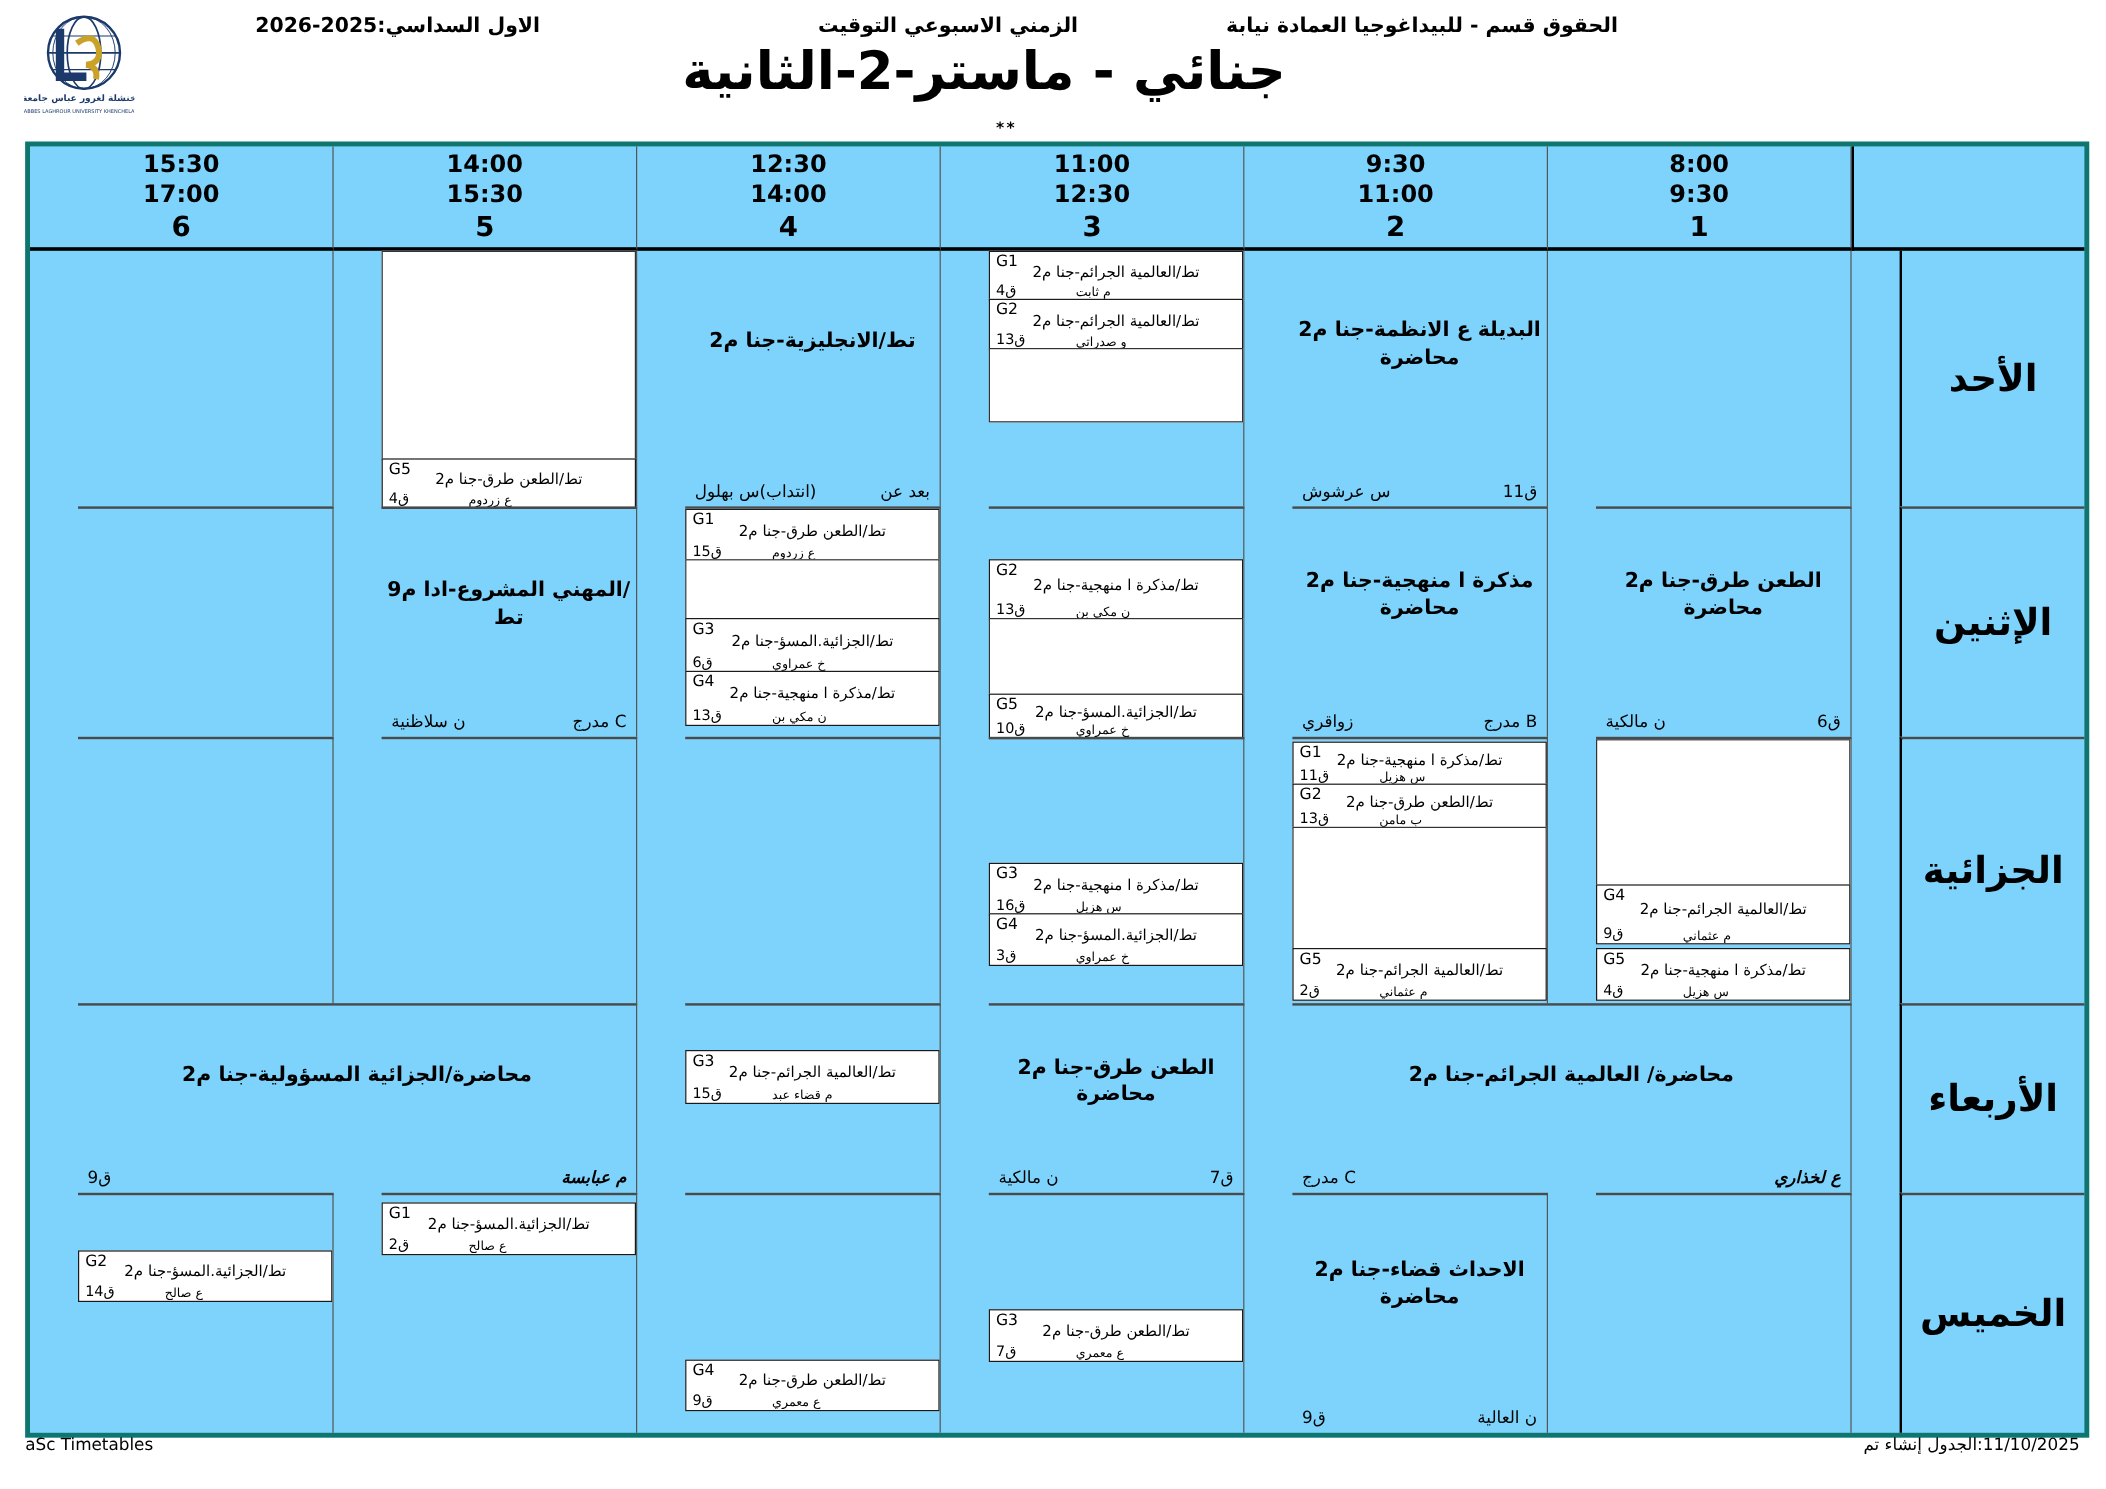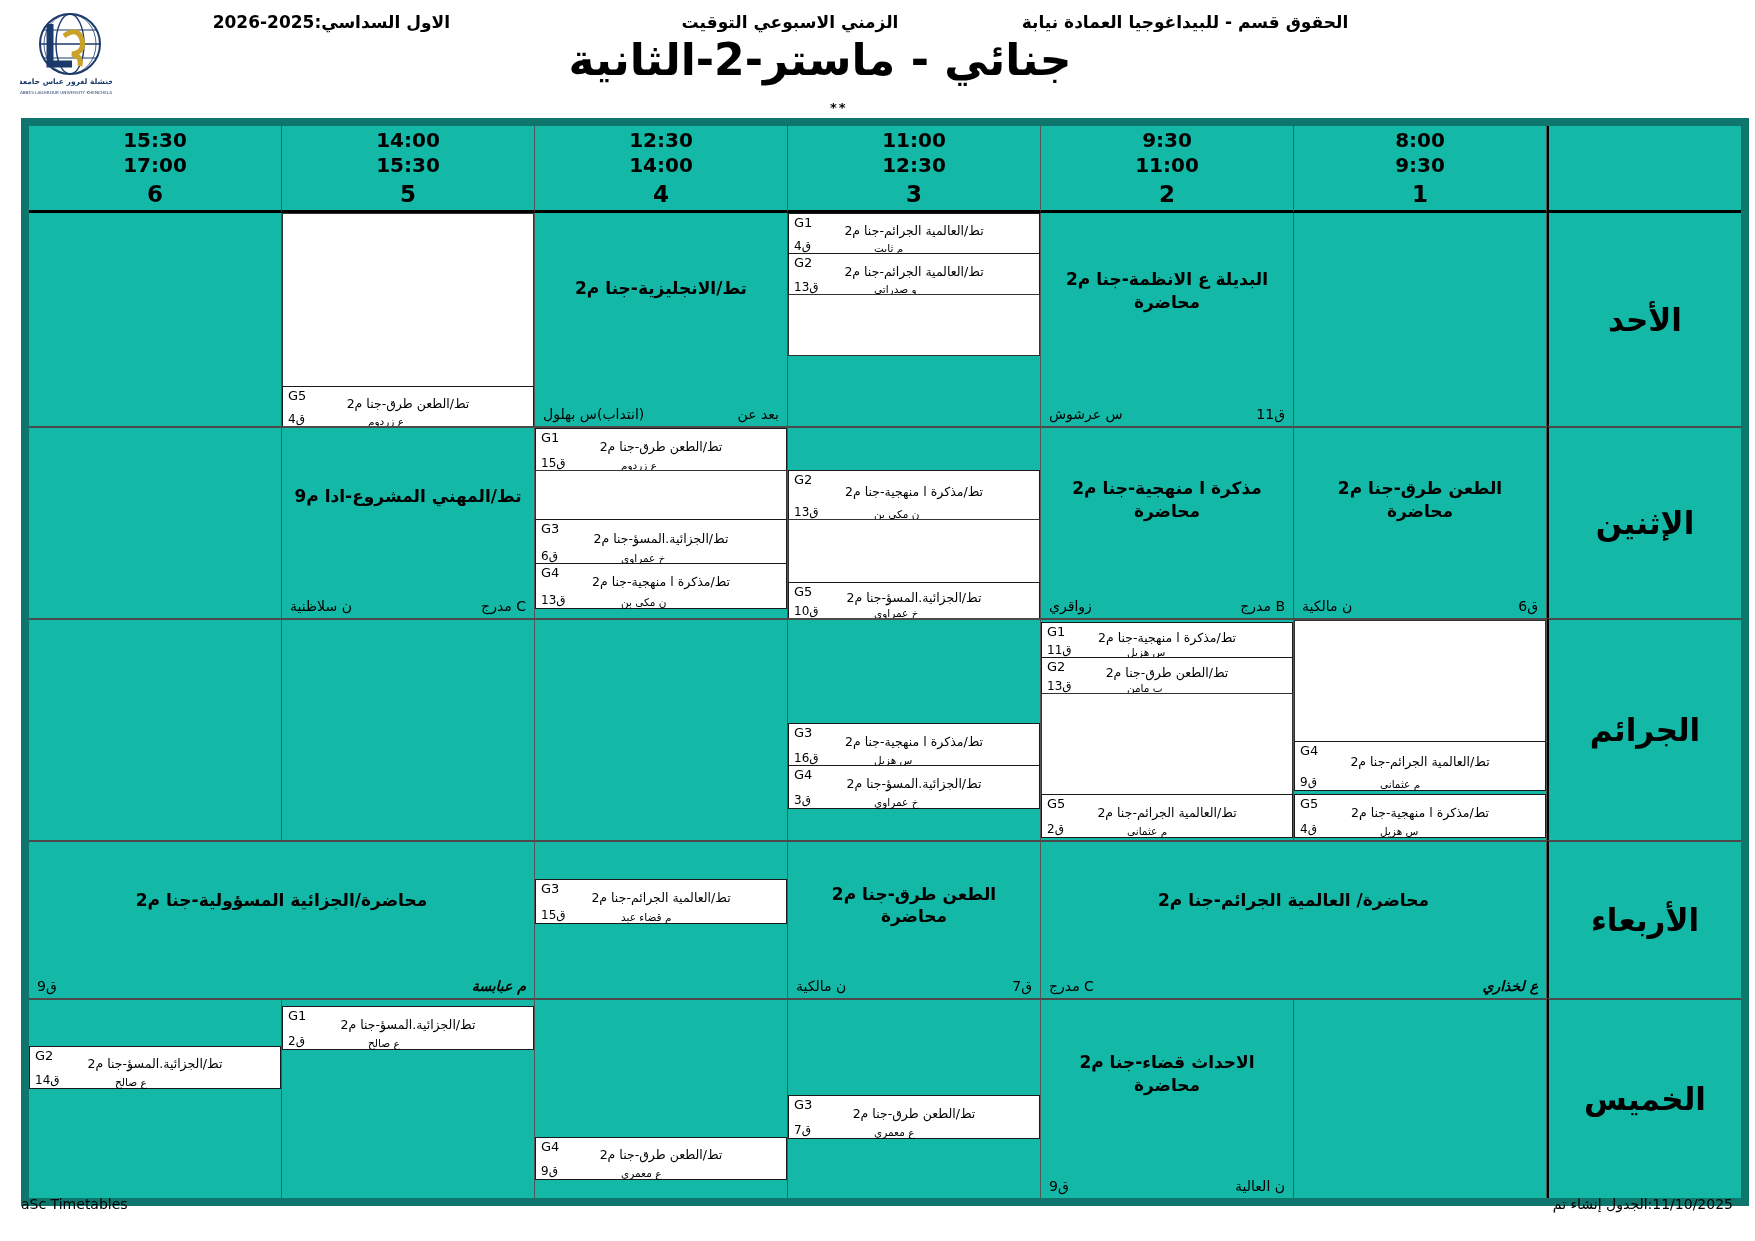--- a/index.html
+++ b/index.html
@@ -11,9 +11,9 @@
   .class-title{position:absolute;top:34px;left:470px;width:700px;text-align:center;font-size:44px;font-weight:bold;letter-spacing:1px;}
   .note-mark{position:absolute;top:100px;left:830px;font-size:13px;font-weight:bold;letter-spacing:2px;}
   .logo{position:absolute;top:6px;left:20px;width:92px;height:104px;}
-  .tt{position:absolute;top:118px;left:21px;width:1712px;border:8px solid #0f766e;display:grid;
+  .tt{position:absolute;top:118px;left:21px;width:1712px;border:4px solid #0f766e;display:grid;
       grid-template-columns:253px 253px 253px 253px 253px 253px 1fr;
-      grid-template-rows:87px 213px 192px 222px 158px 200px;background:#14b8a6;}
+      grid-template-rows:87px 213px 192px 222px 158px 200px;background:#7dd3fc;}
   .th{border-right:1px solid #555;border-bottom:3px solid #000;display:flex;flex-direction:column;align-items:center;justify-content:center;line-height:1.25;}
   .th .tm{font-size:20px;font-weight:bold;}
   .th .num{font-size:23px;font-weight:bold;margin-top:2px;}

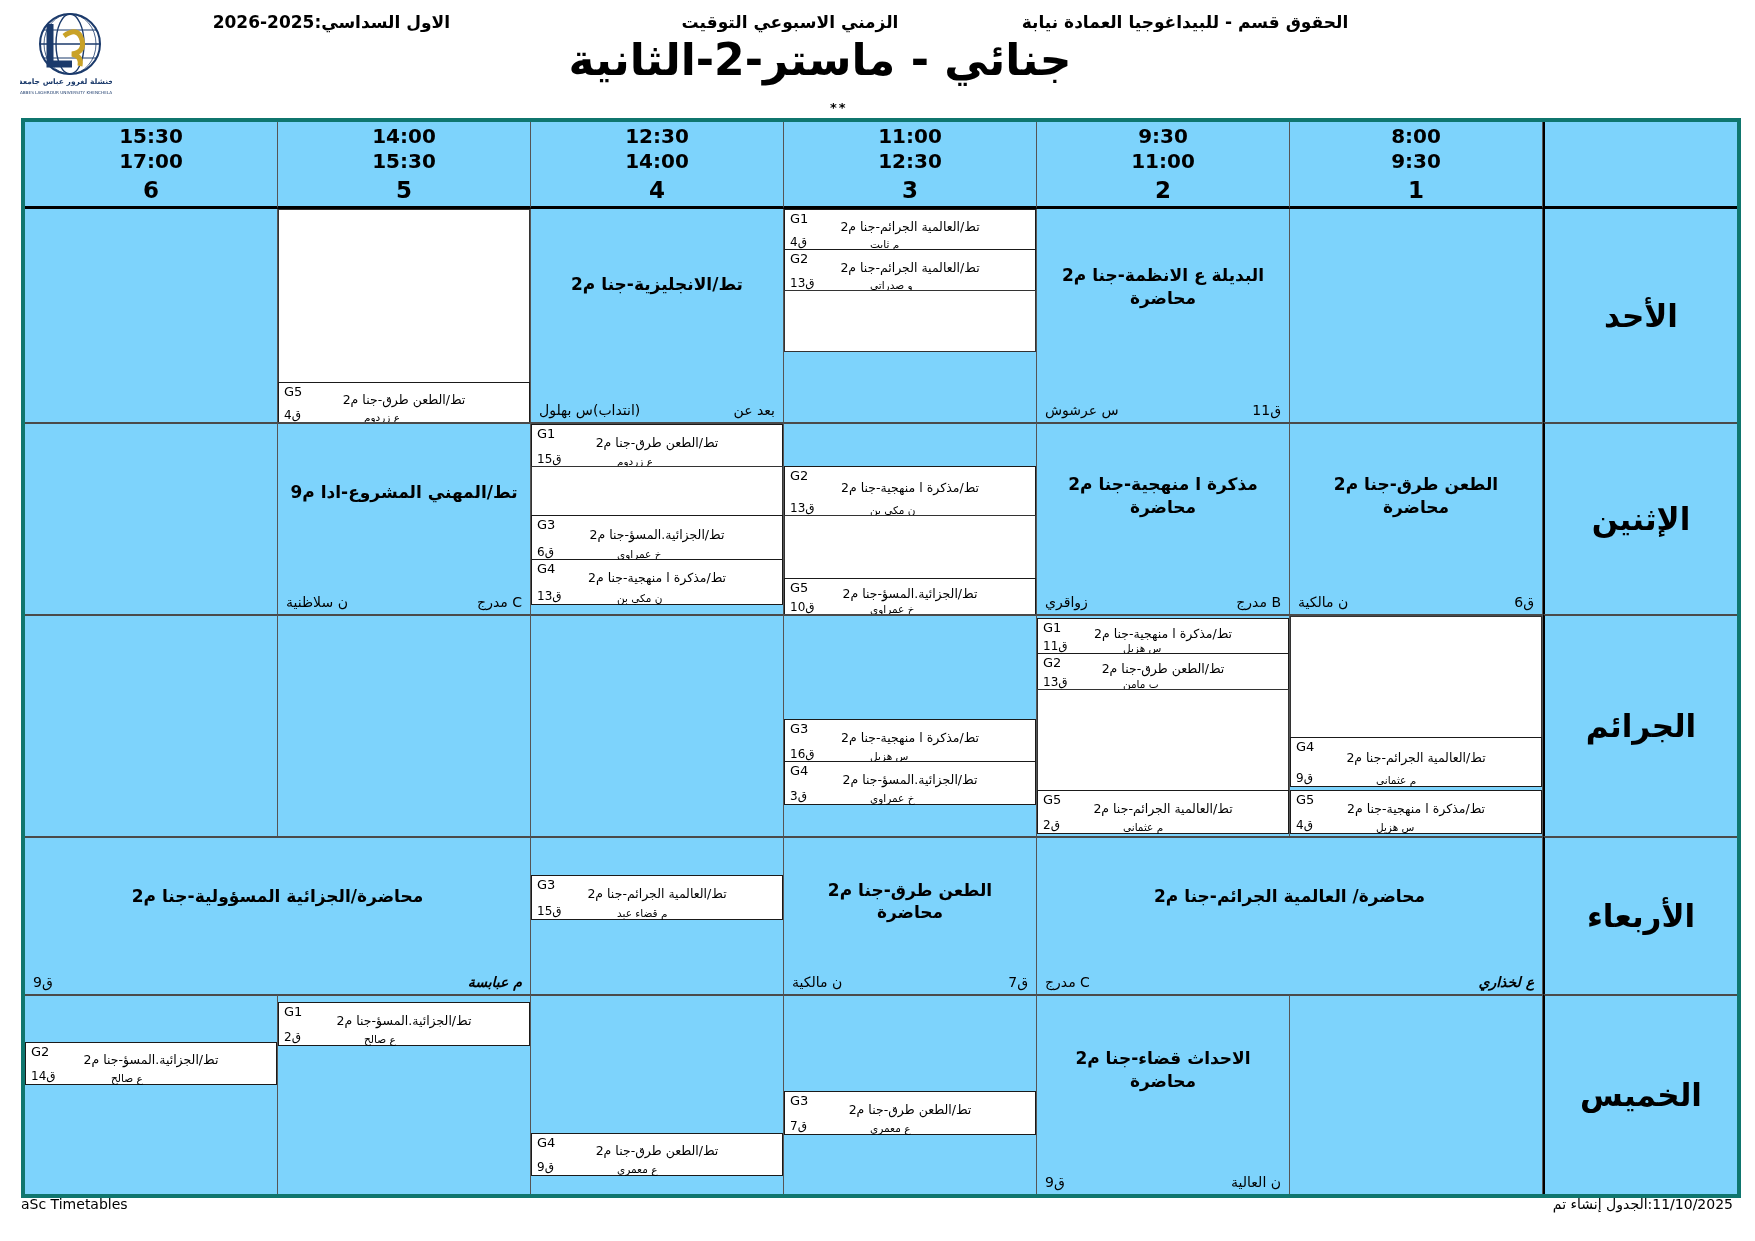--- a/index.html
+++ b/index.html
@@ -18,7 +18,7 @@
   .th .tm{font-size:20px;font-weight:bold;}
   .th .num{font-size:23px;font-weight:bold;margin-top:2px;}
   .cell{position:relative;border-right:1px solid #555;}
-  .rt{border-top:2px solid #4a4a4a;}
+  .rt{border-top:2px solid #4a4a4a;margin-left:40px;}
   .r1{border-top:none;}
   .daycell{border-left:2px solid #000;border-right:none;display:flex;align-items:center;justify-content:center;font-size:31px;font-weight:bold;}
   .lec{display:block;}

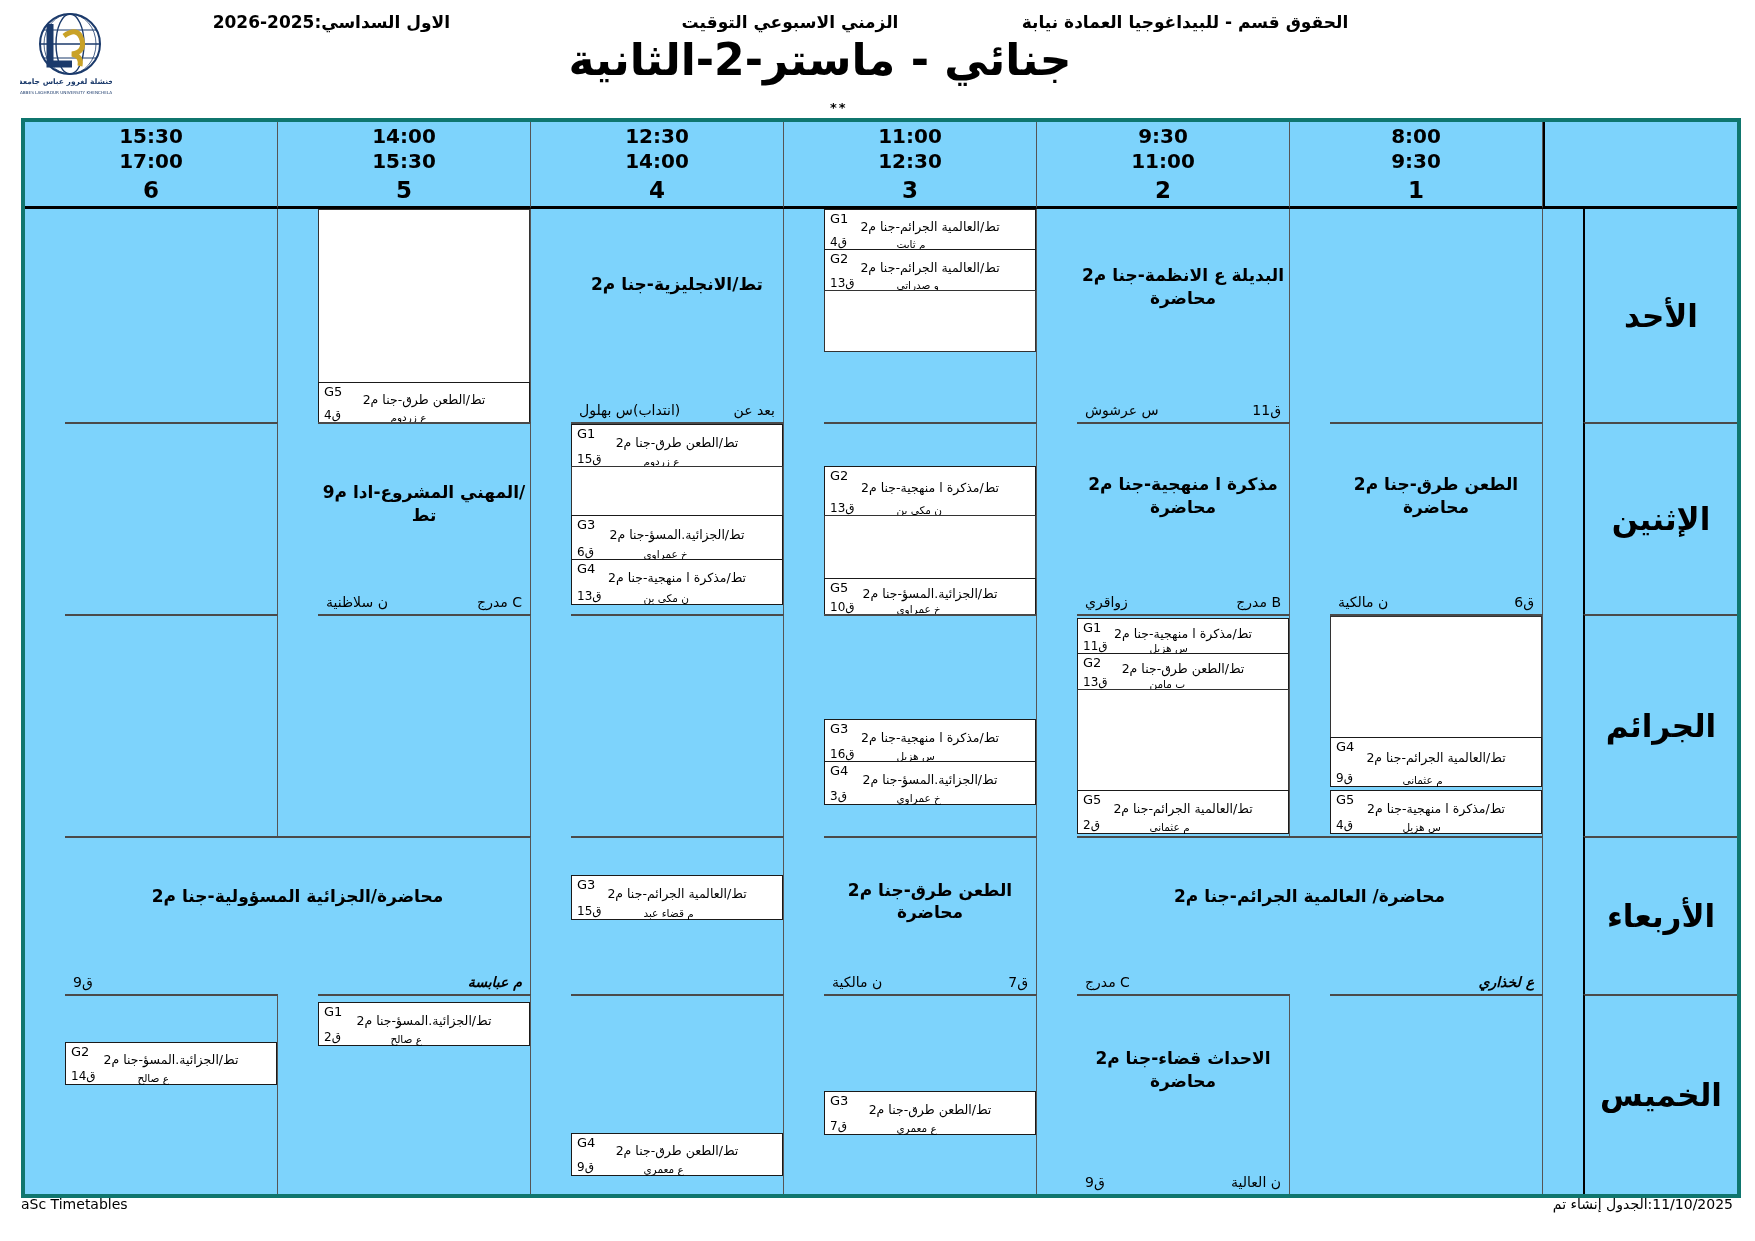--- a/index.html
+++ b/index.html
@@ -249,7 +249,7 @@
         <div class="gr">‎4‎ق</div>
       </div>
     </div>
-    <div class="cell daycell rt">الجرائم</div>
+    <div class="cell daycell rt">الجزائية</div>
     <div class="cell lec rt c1line" style="grid-column: span 2;">
       <div class="lt">
         <div class="">‎2‎م‎ ‎جنا‎-‎المسؤولية‎ ‎الجزائية‎/‎محاضرة</div>

